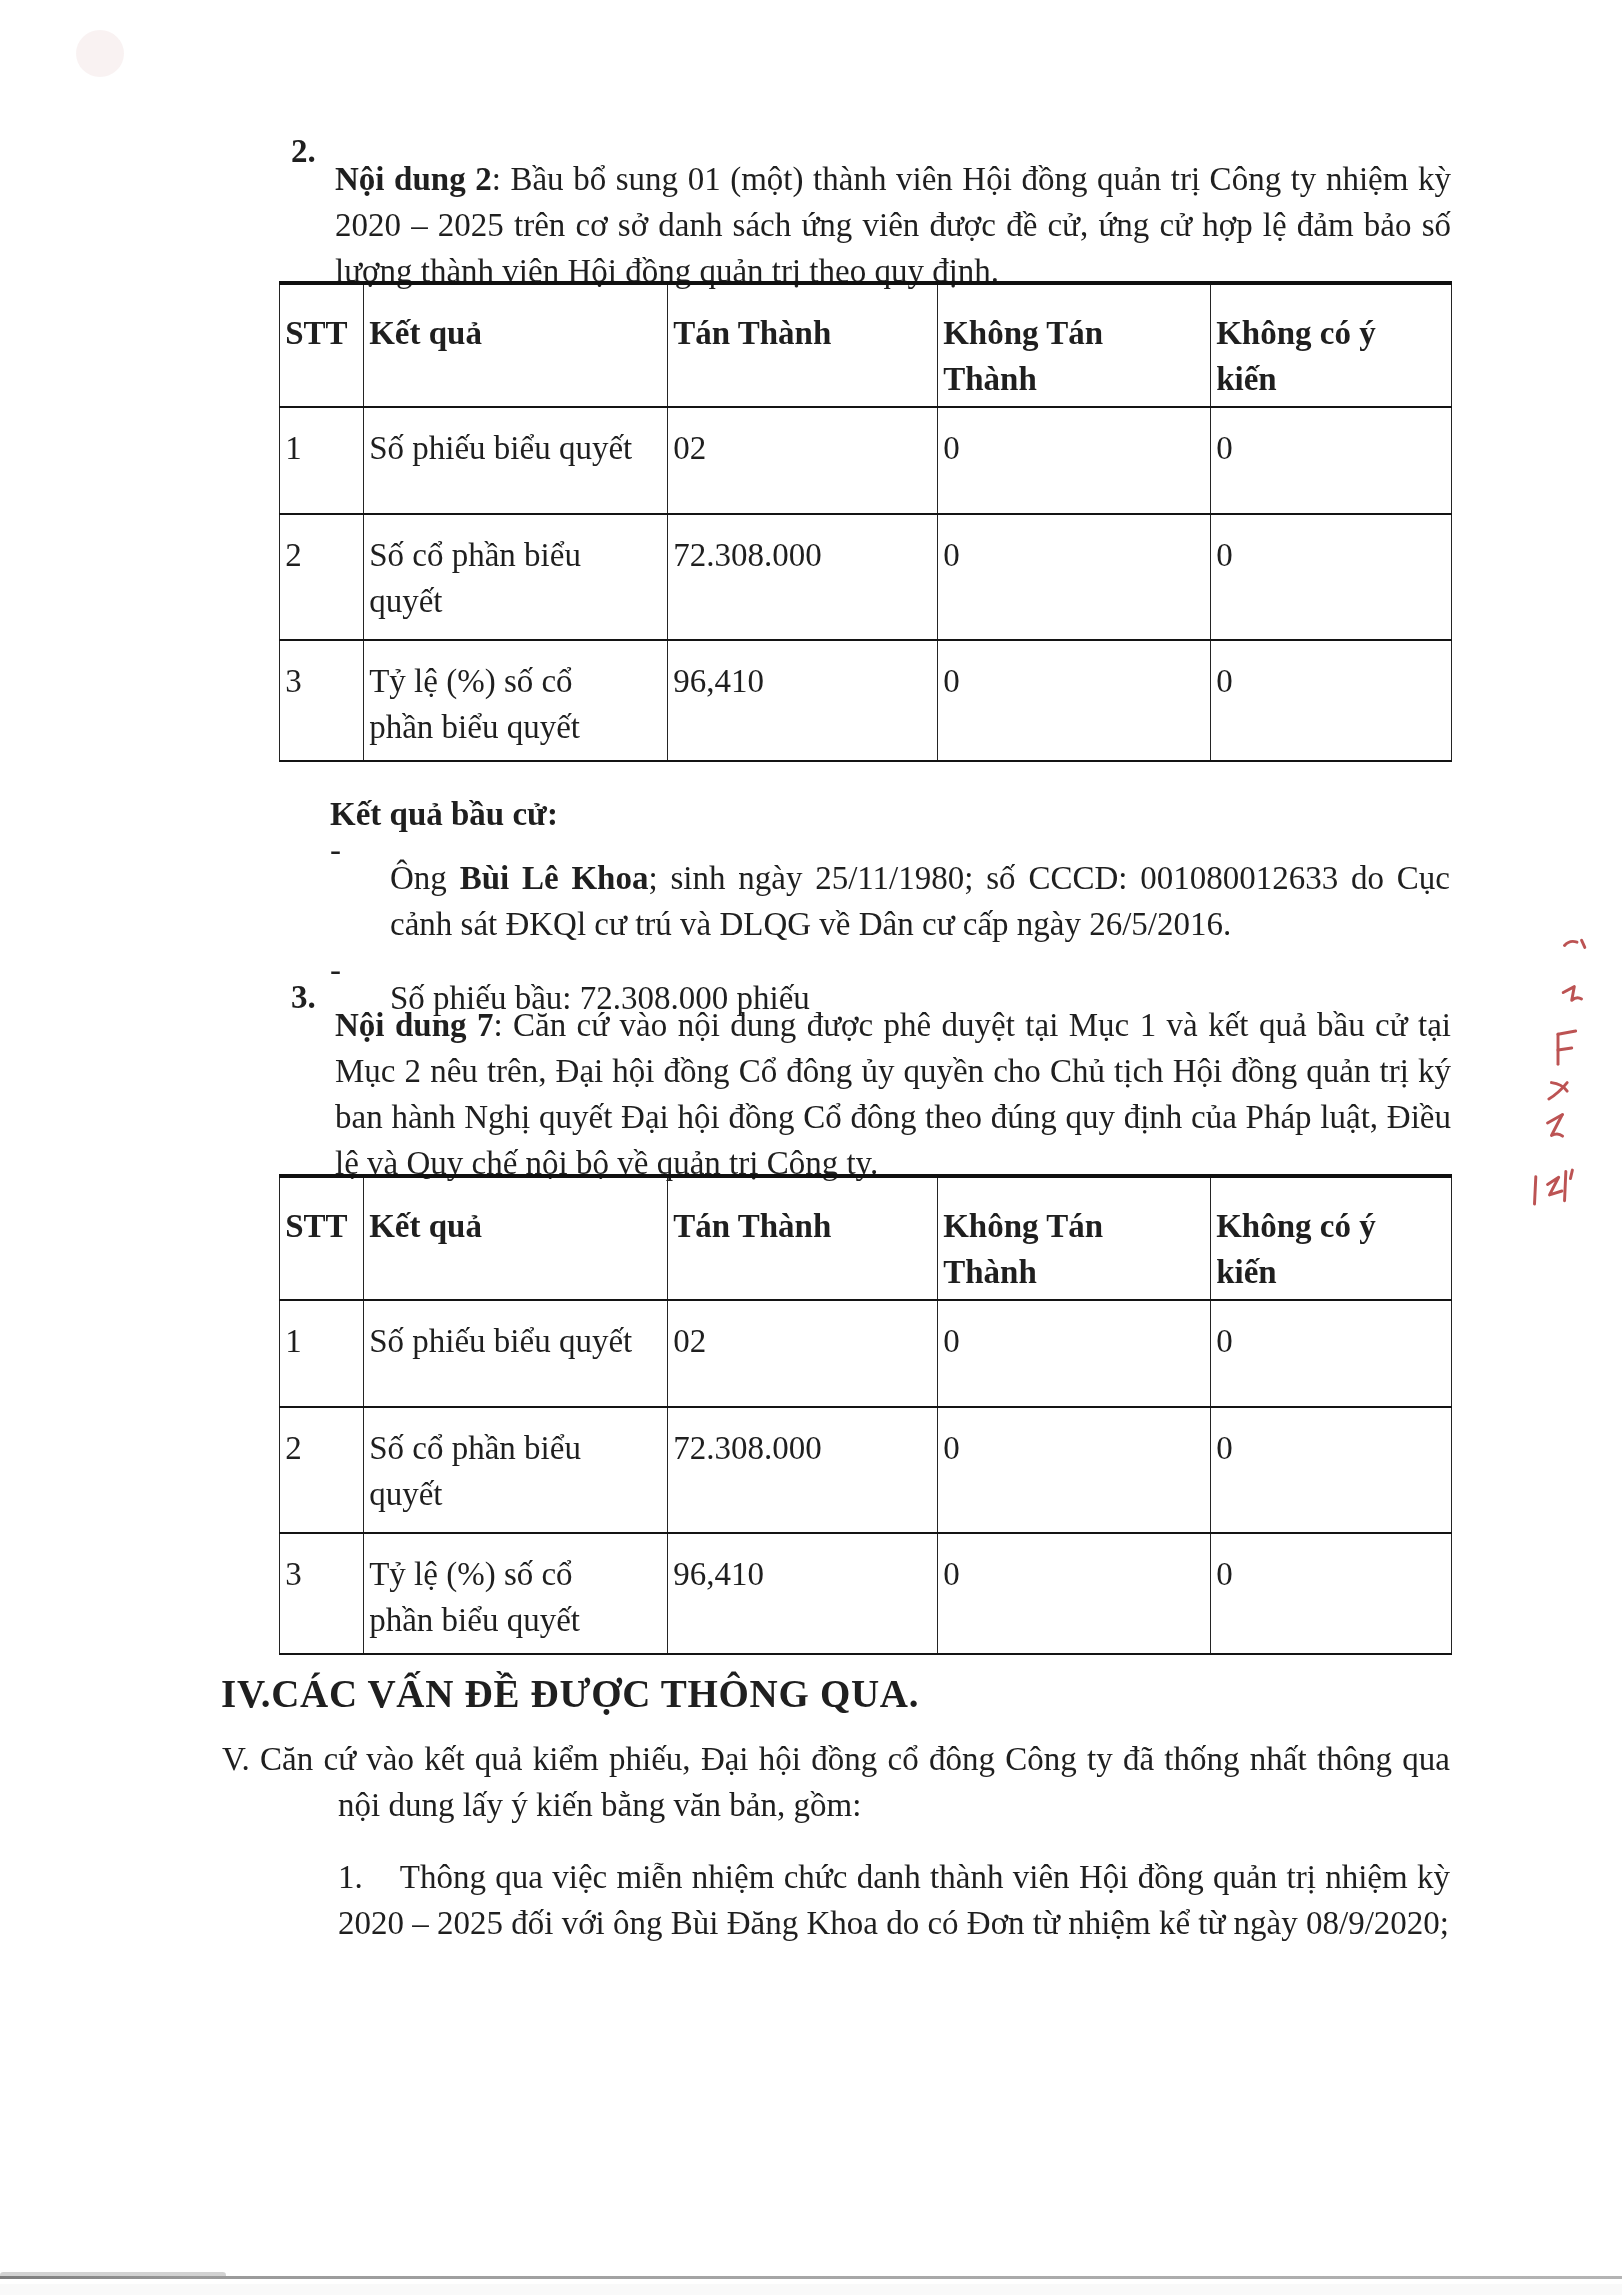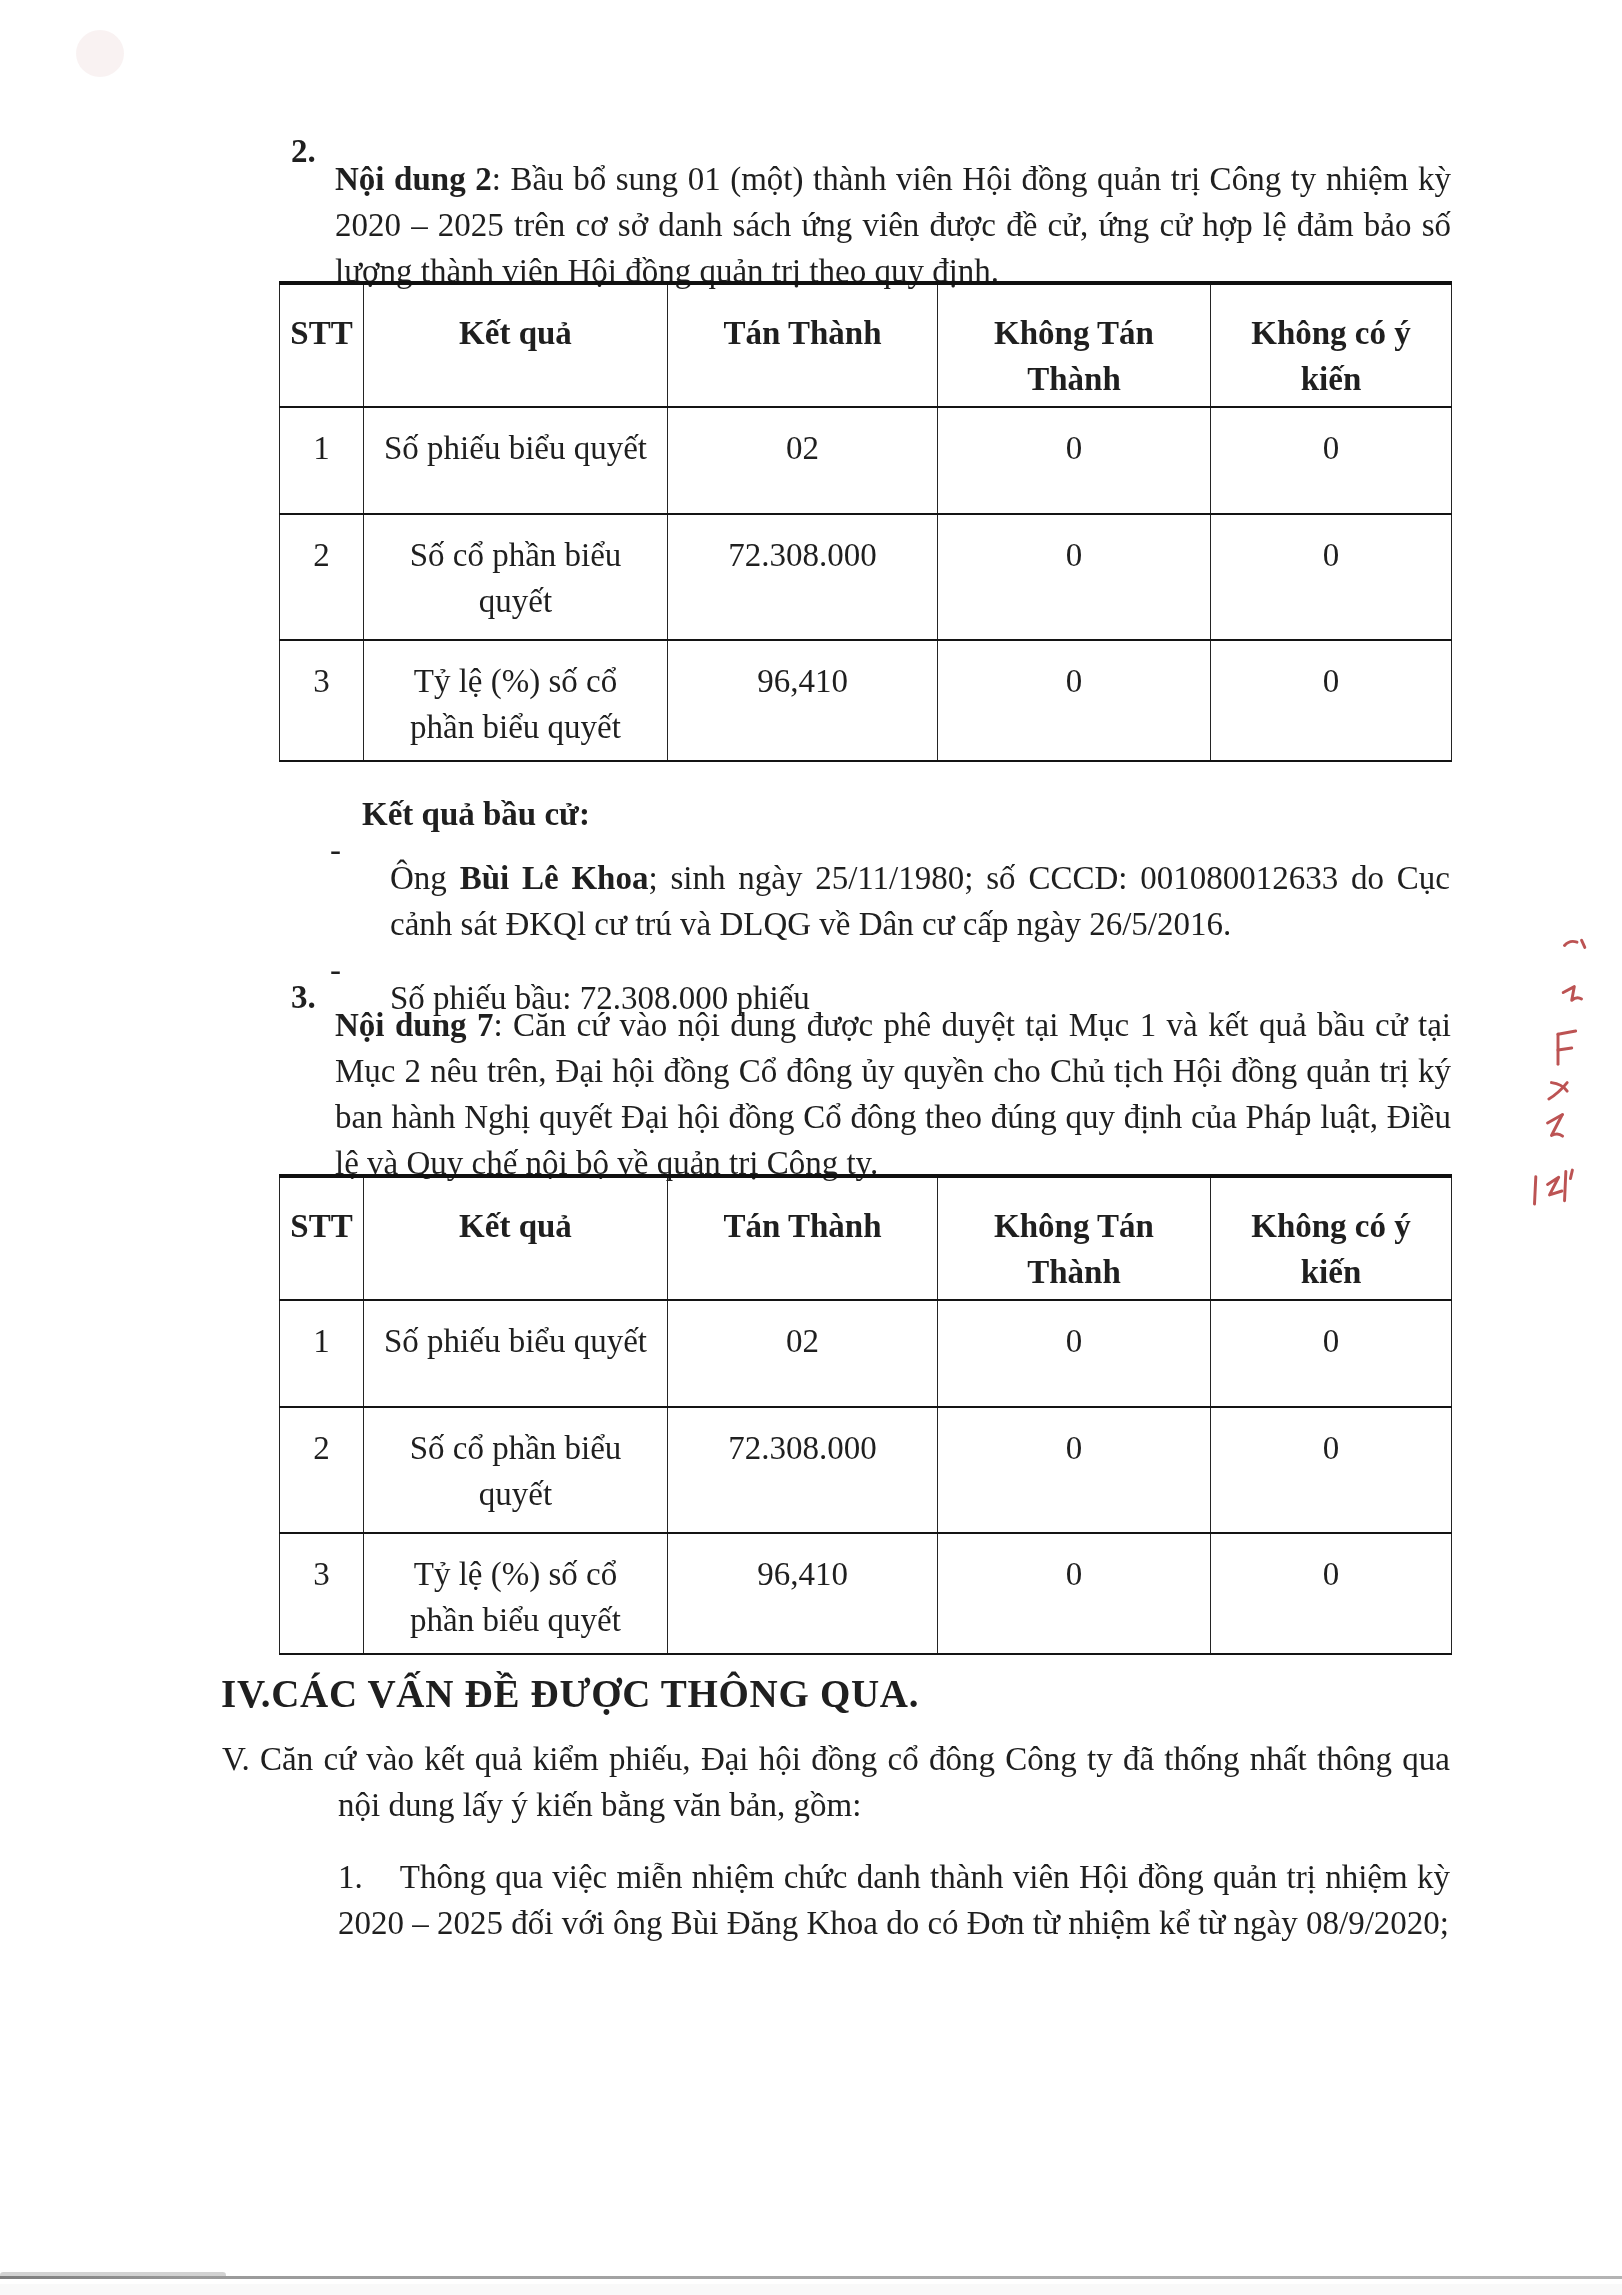--- a/index.html
+++ b/index.html
@@ -42,7 +42,7 @@
     border-right:1.3px solid #242424;
     border-top:2.6px solid #141414;
     border-bottom:2.6px solid #141414;
-    text-align:center;
+    text-align:left;
     vertical-align:top;
     white-space:pre-line;
     padding:0 5.2px;

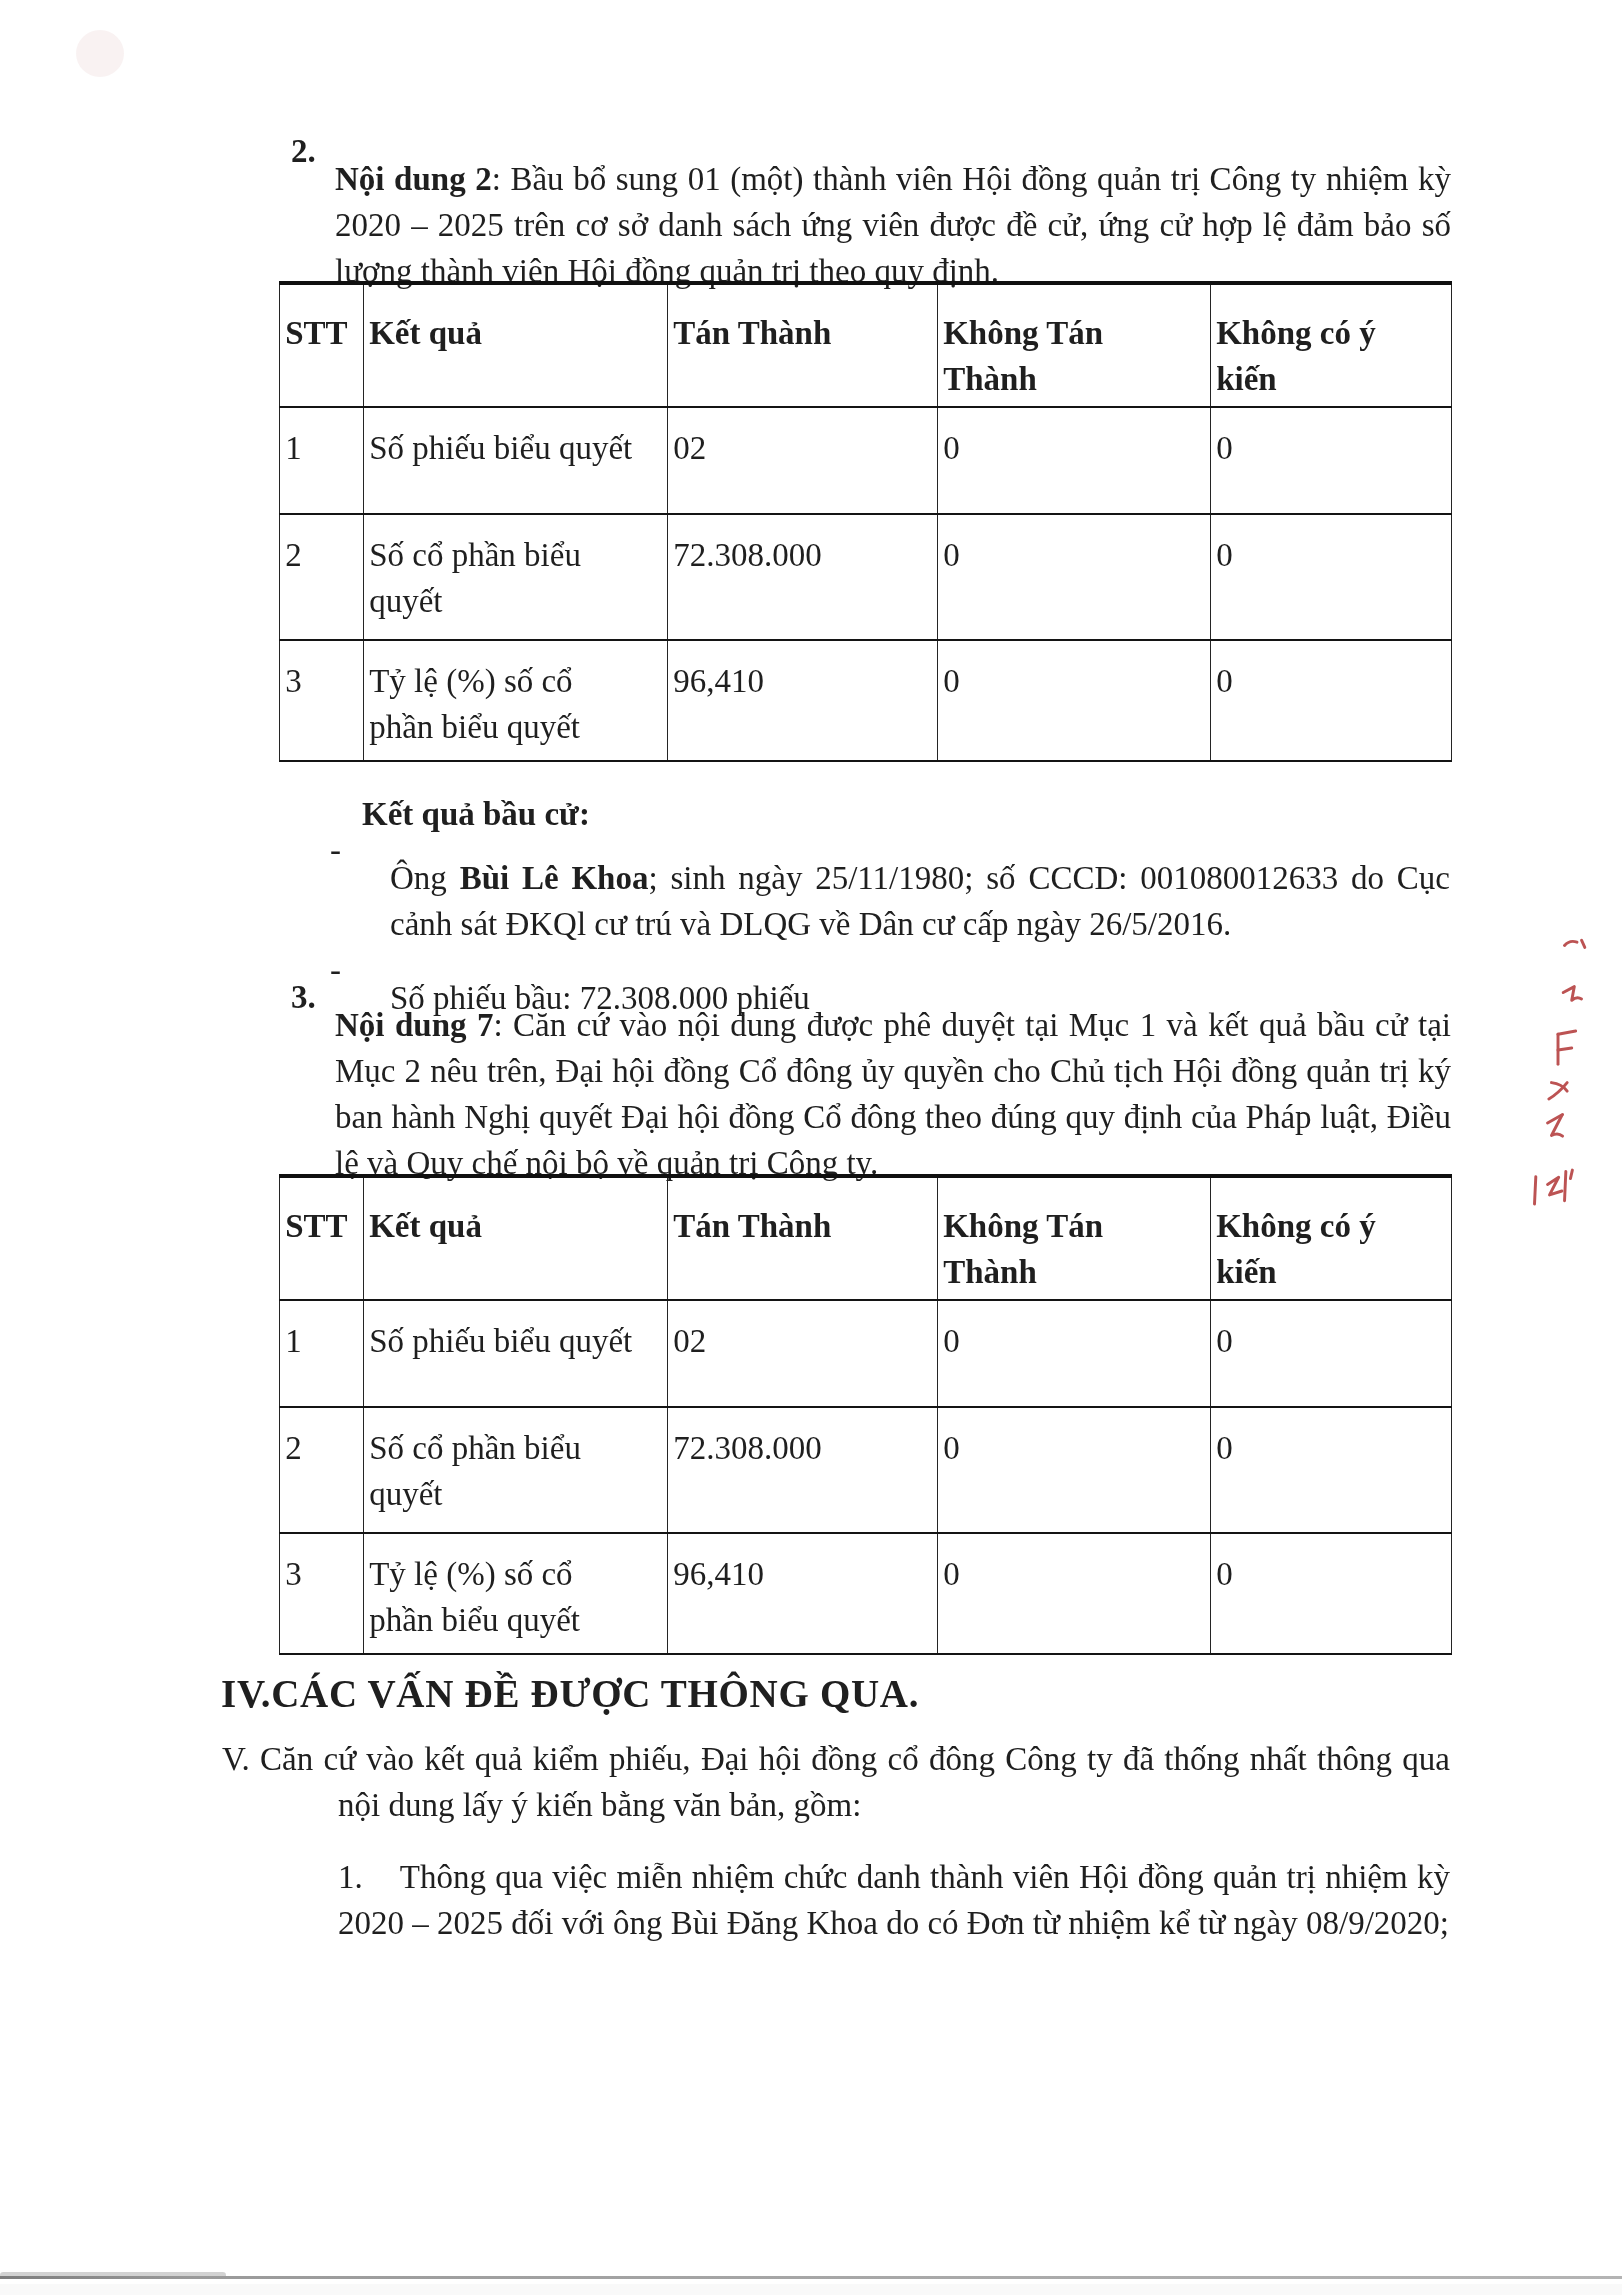--- a/index.html
+++ b/index.html
@@ -21,7 +21,7 @@
   .bold{font-weight:bold;}
   .sec2{top:128px;left:291px;width:1160px;}
   .sec3{top:974px;left:291px;width:1160px;}
-  .ketqua-heading{top:791px;left:330px;font-size:33px;line-height:46px;font-weight:bold;margin-left:32px;}
+  .ketqua-heading{top:791px;left:330px;font-size:33px;line-height:46px;font-weight:bold;}
   .bullets{top:827px;left:330px;width:1120px;}
   .heading4{top:1671px;left:221px;font-size:39px;line-height:46px;font-weight:bold;letter-spacing:0.7px;}
   .secV{top:1736px;left:222px;width:1228px;padding-left:116px;text-indent:-116px;box-sizing:border-box;}

